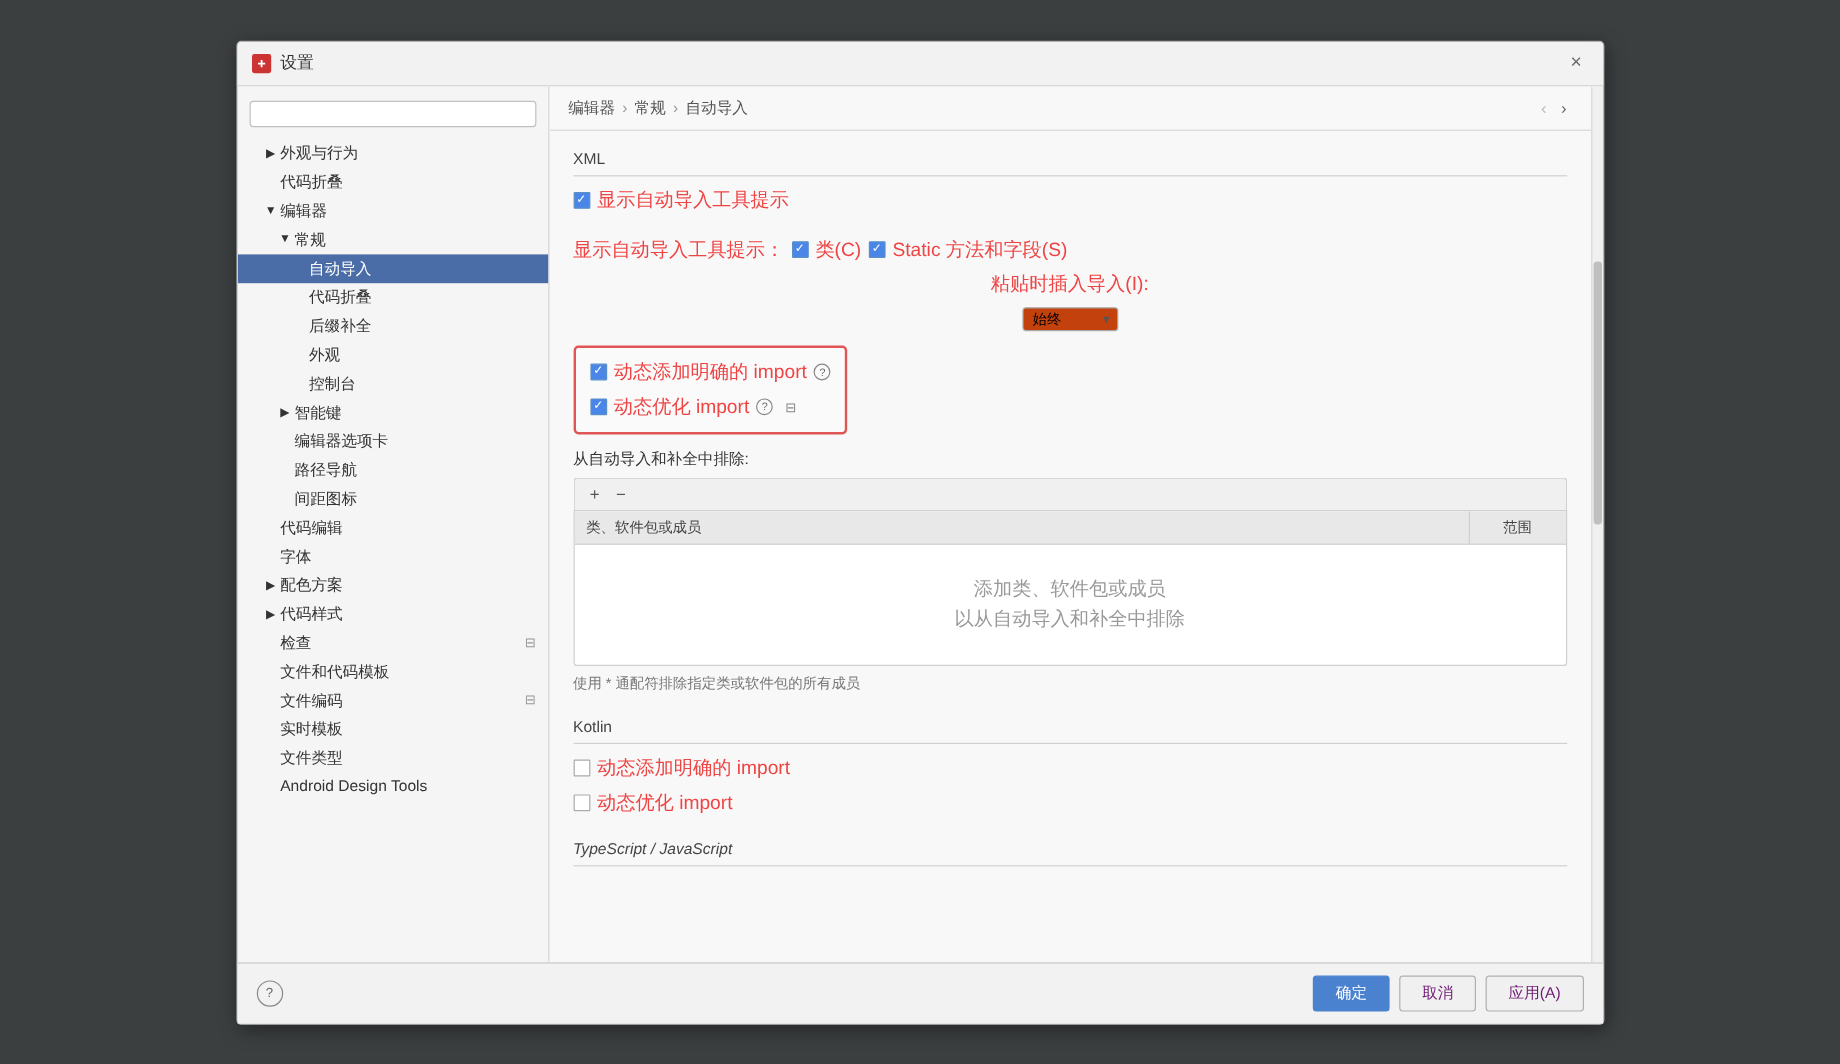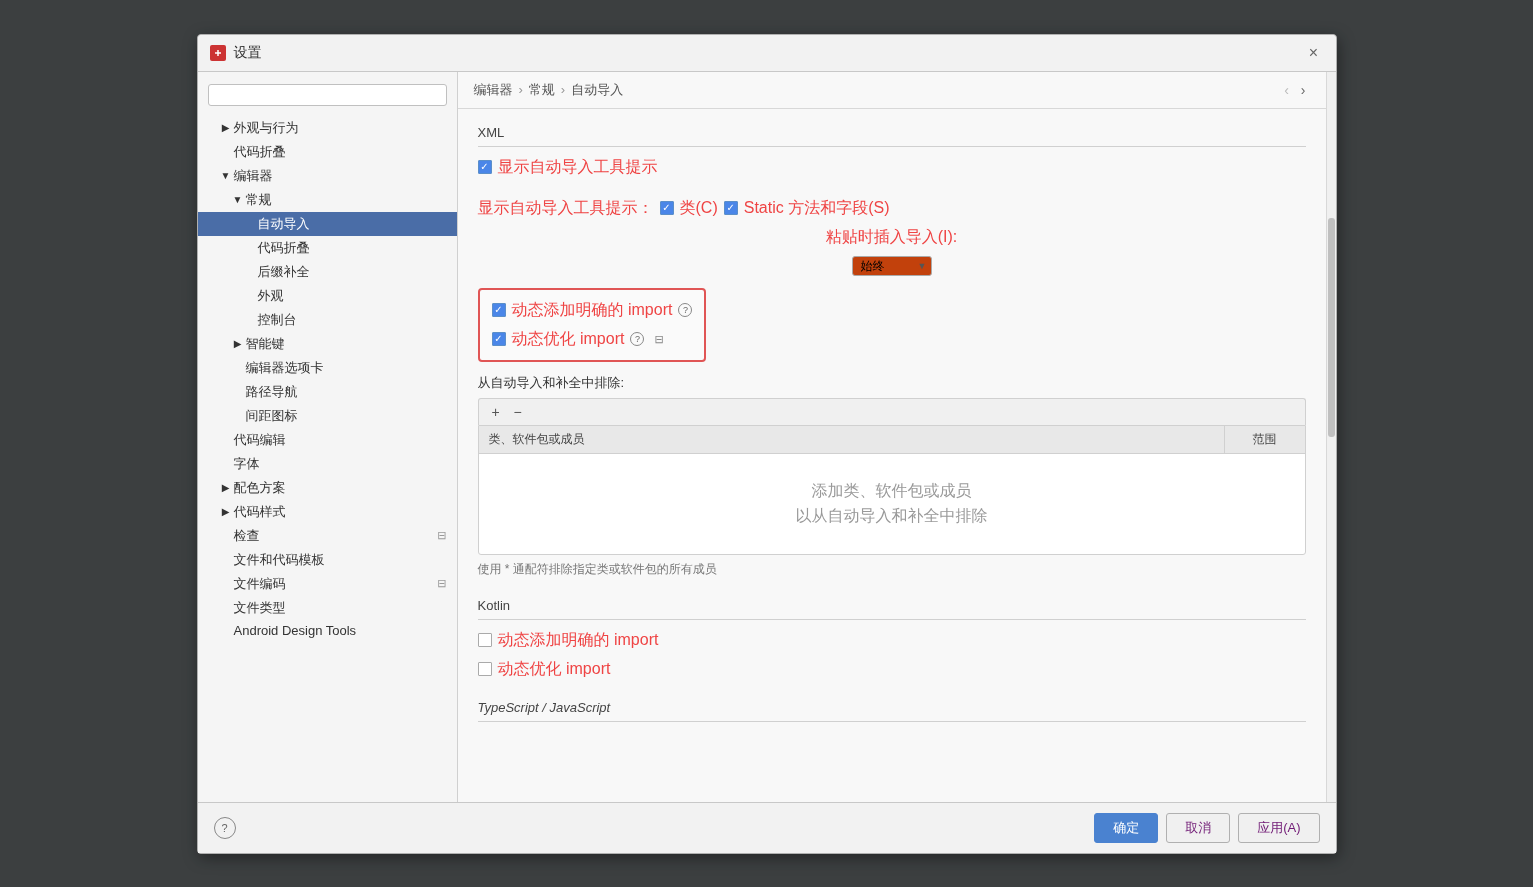--- a/index.html
+++ b/index.html
@@ -572,6 +572,10 @@
               <span class="arrow"></span>
               <span class="label">文件编码</span>
               <span class="icon-right">⊟</span>
+            </div>
+            <div class="tree-item indent-1 ">
+              <span class="arrow"></span>
+              <span class="label">实时模板</span>
             </div>
             <div class="tree-item indent-1 ">
               <span class="arrow"></span>

